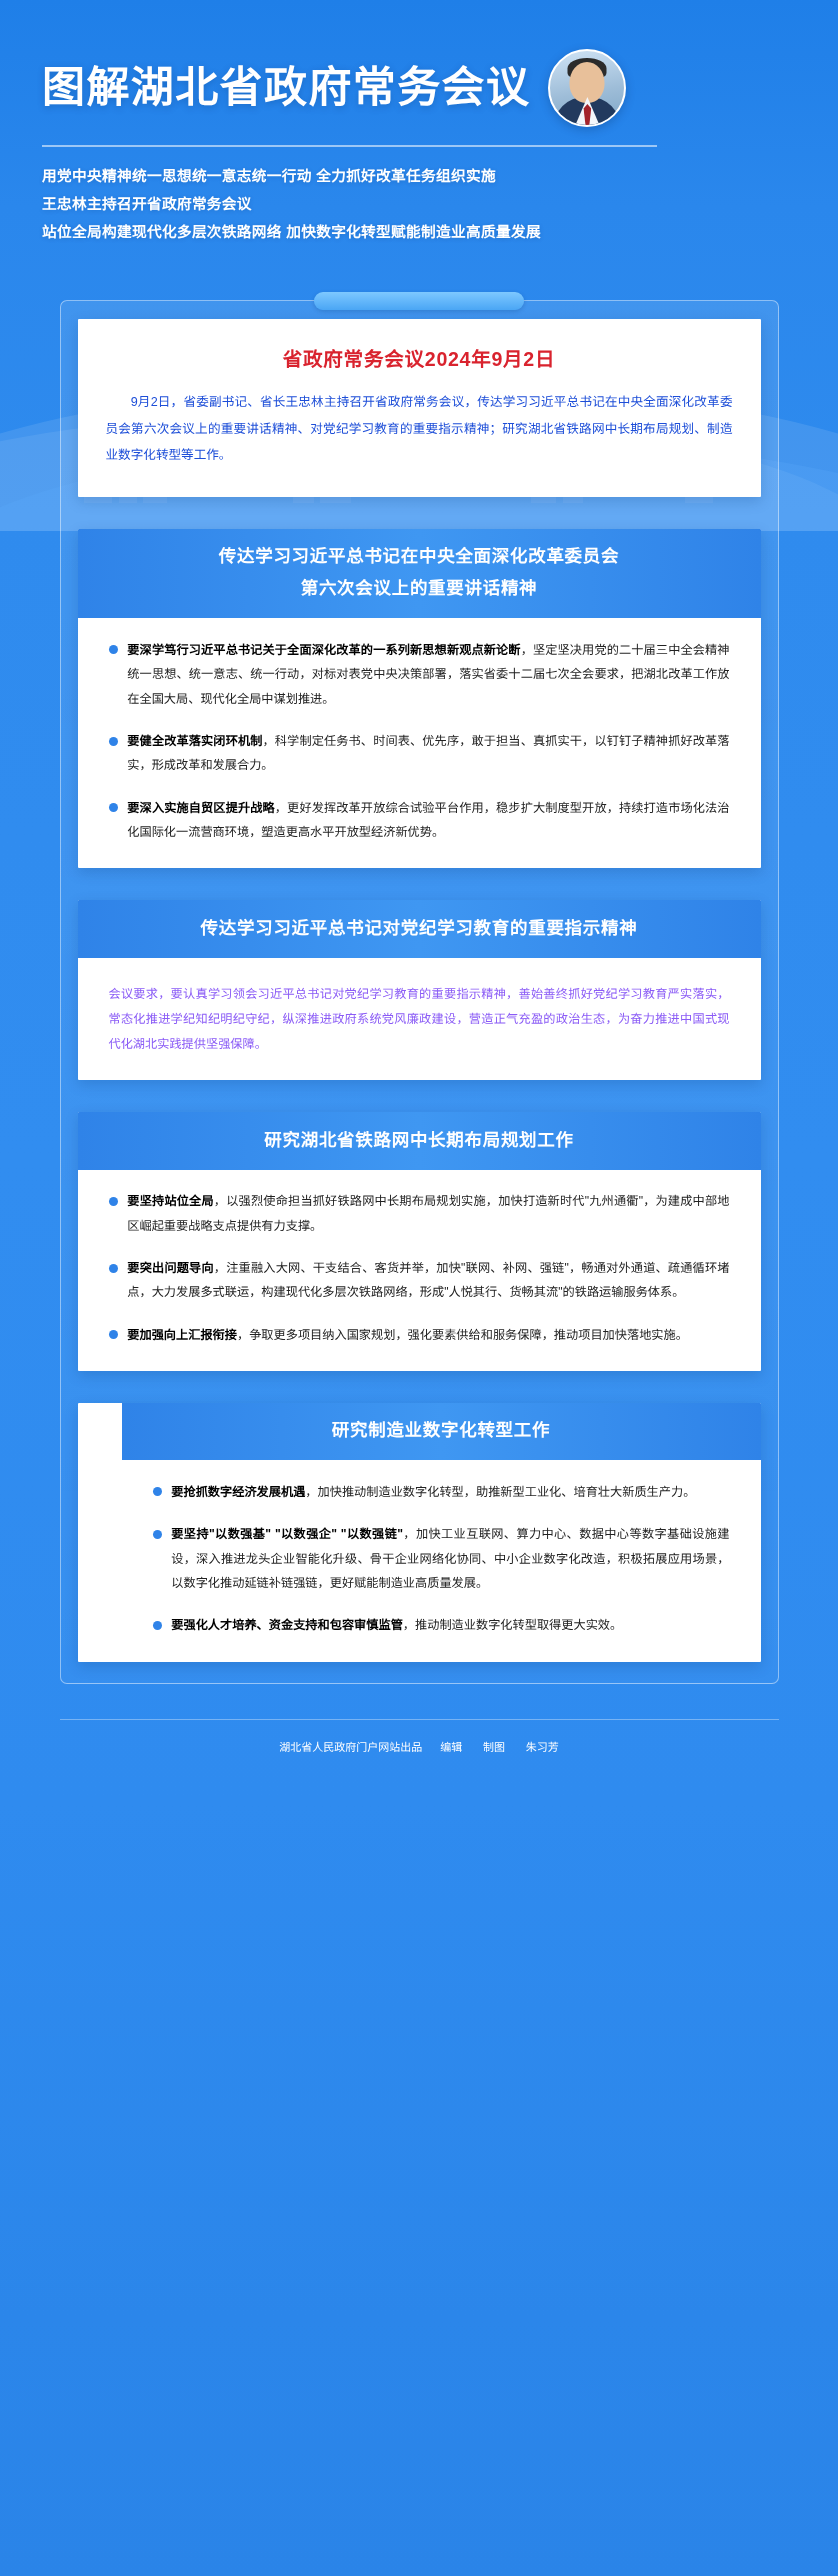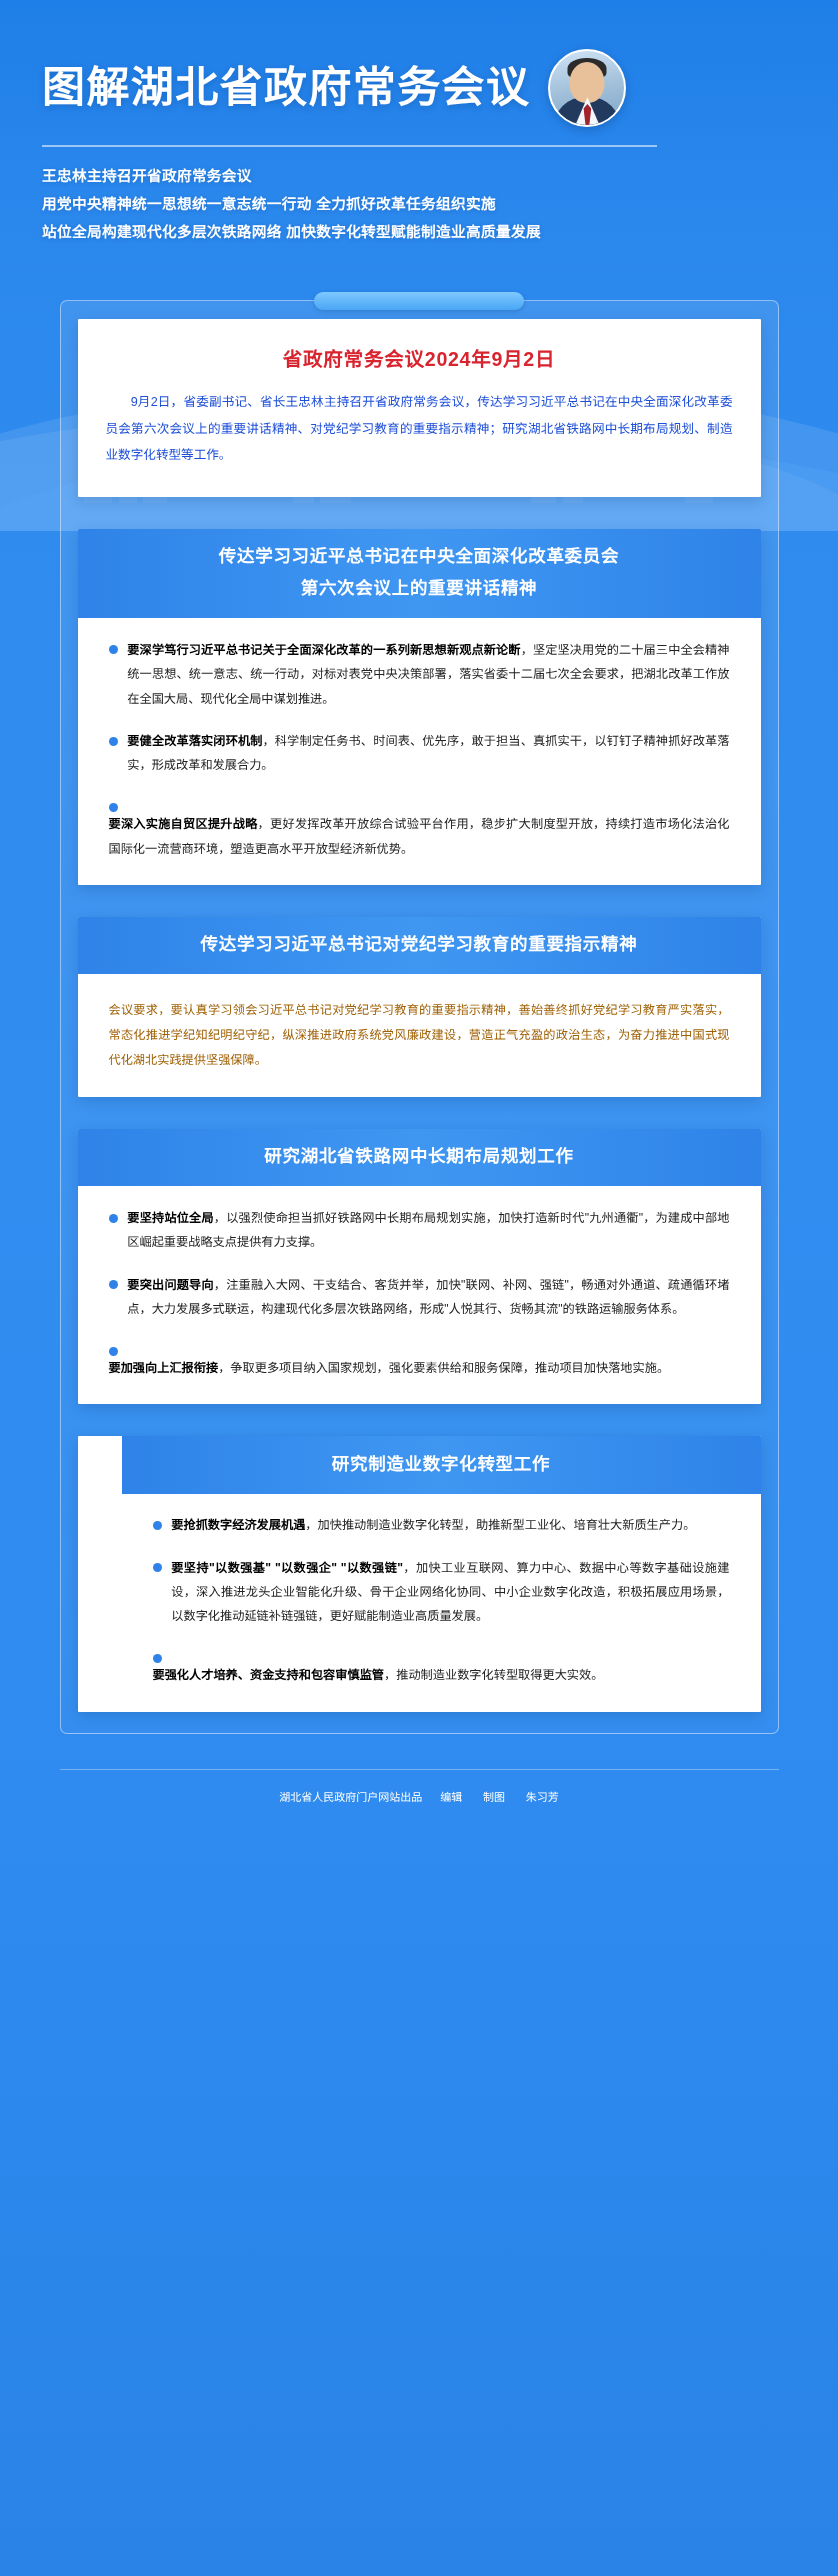--- a/index.html
+++ b/index.html
@@ -286,8 +286,8 @@
     </div>
     <div class="title-underline"></div>
     <div class="subtitles">
+      <div class="subtitle">用党中央精神统一思想统一意志统一行动 全力抓好改革任务组织实施</div>
       <div class="subtitle">王忠林主持召开省政府常务会议</div>
-      <div class="subtitle">用党中央精神统一思想统一意志统一行动 全力抓好改革任务组织实施</div>
       <div class="subtitle">站位全局构建现代化多层次铁路网络  加快数字化转型赋能制造业高质量发展</div>
     </div>
   </div>

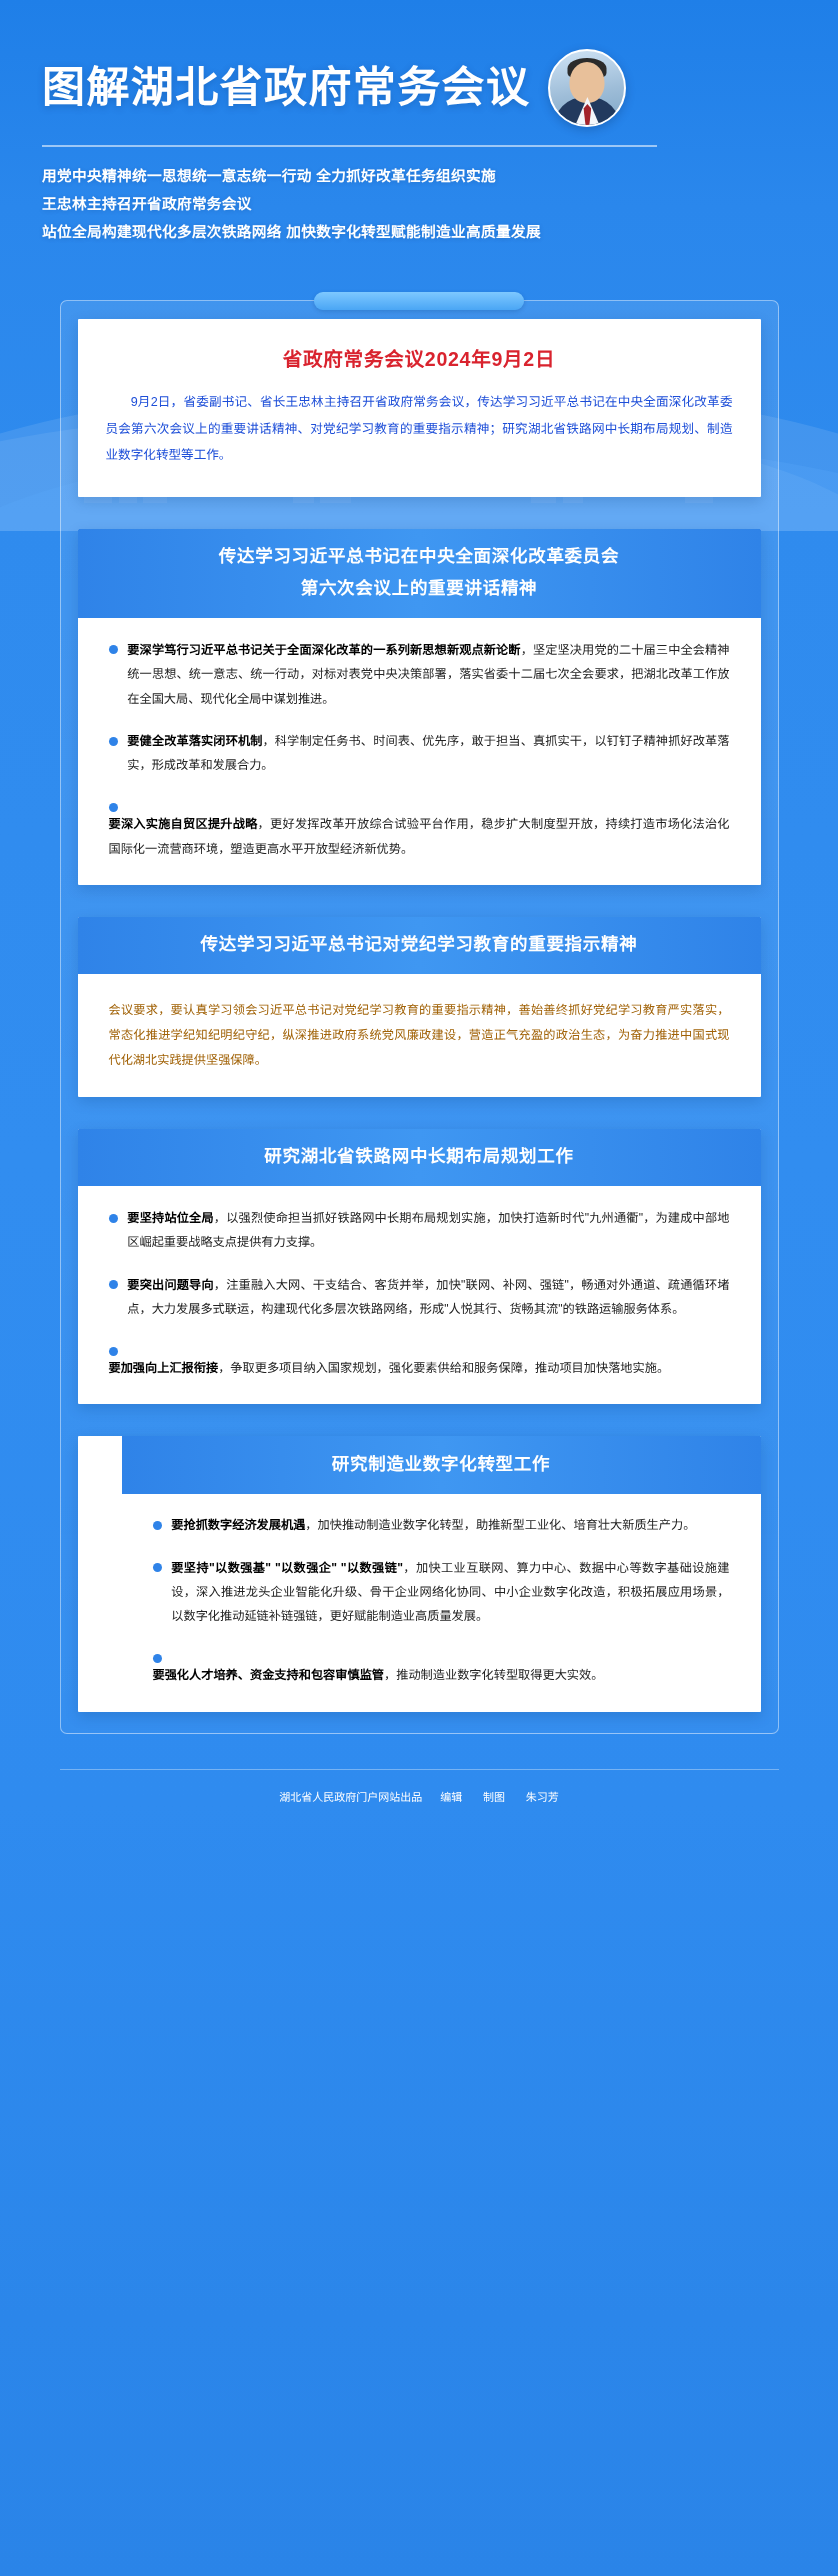--- a/index.html
+++ b/index.html
@@ -224,7 +224,7 @@
     align-items: flex-start;
     margin-bottom: 18px;
   }
-  .bullet-item:last-child { margin-bottom: 2.8px; flex-direction: column; }
+  .bullet-item:last-child { margin-bottom: 2.8px; }
   .dot {
     flex: 0 0 auto;
     width: 9px; height: 9px;

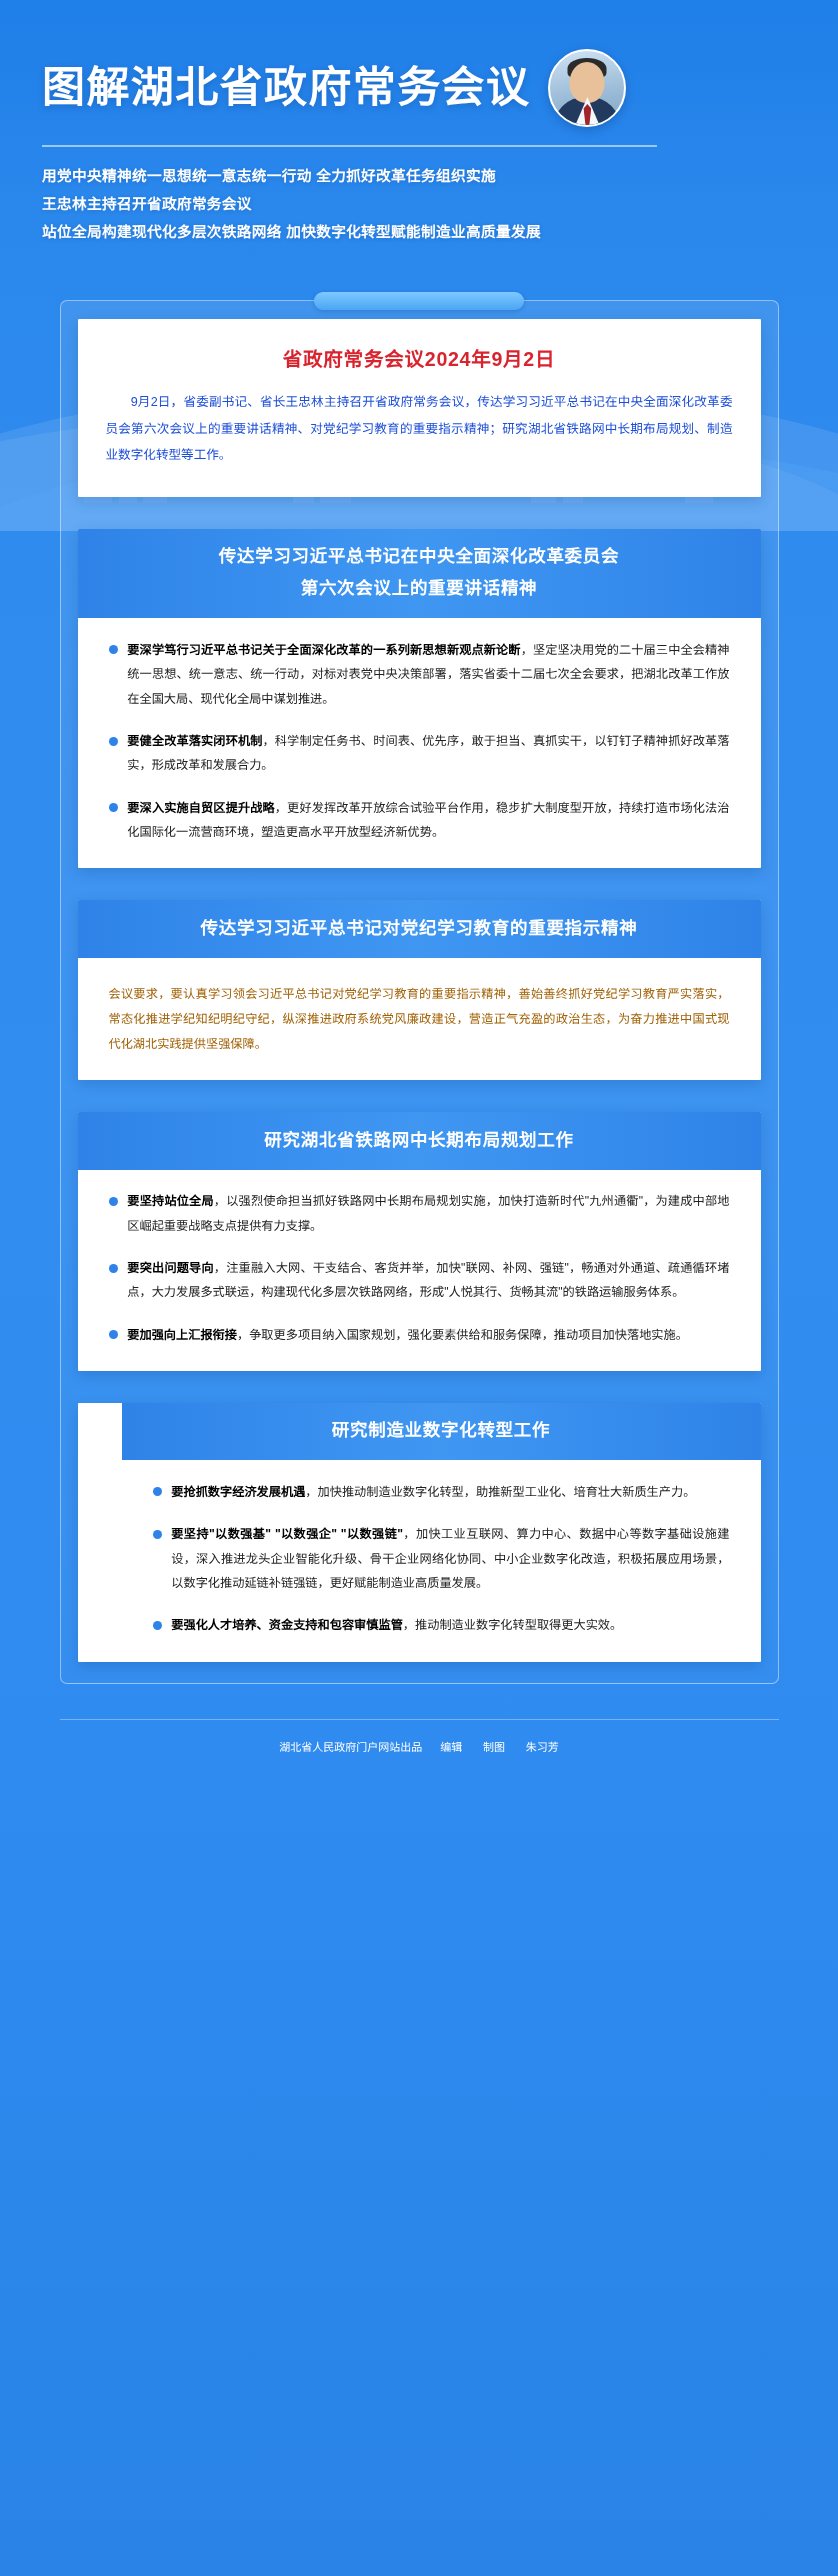--- a/index.html
+++ b/index.html
@@ -246,7 +246,7 @@
 
   .plain-body {
     padding: 24px 31px 2.8px 31px;
-    color: #a16207;
+    color: #8b5cf6;
     font-size: 12.2px;
     line-height: 25px;
     text-align: justify;

